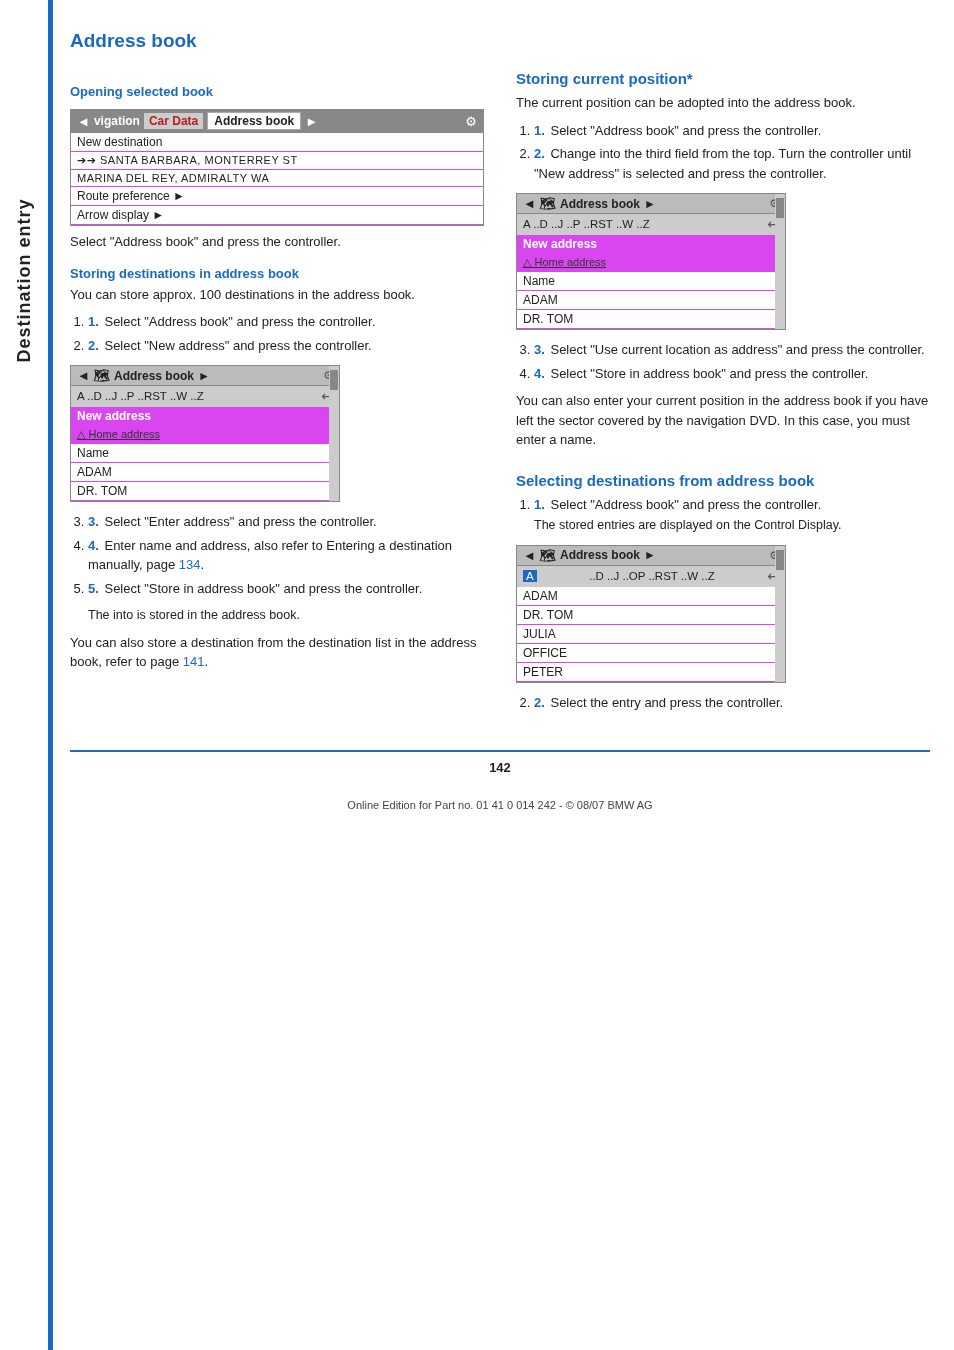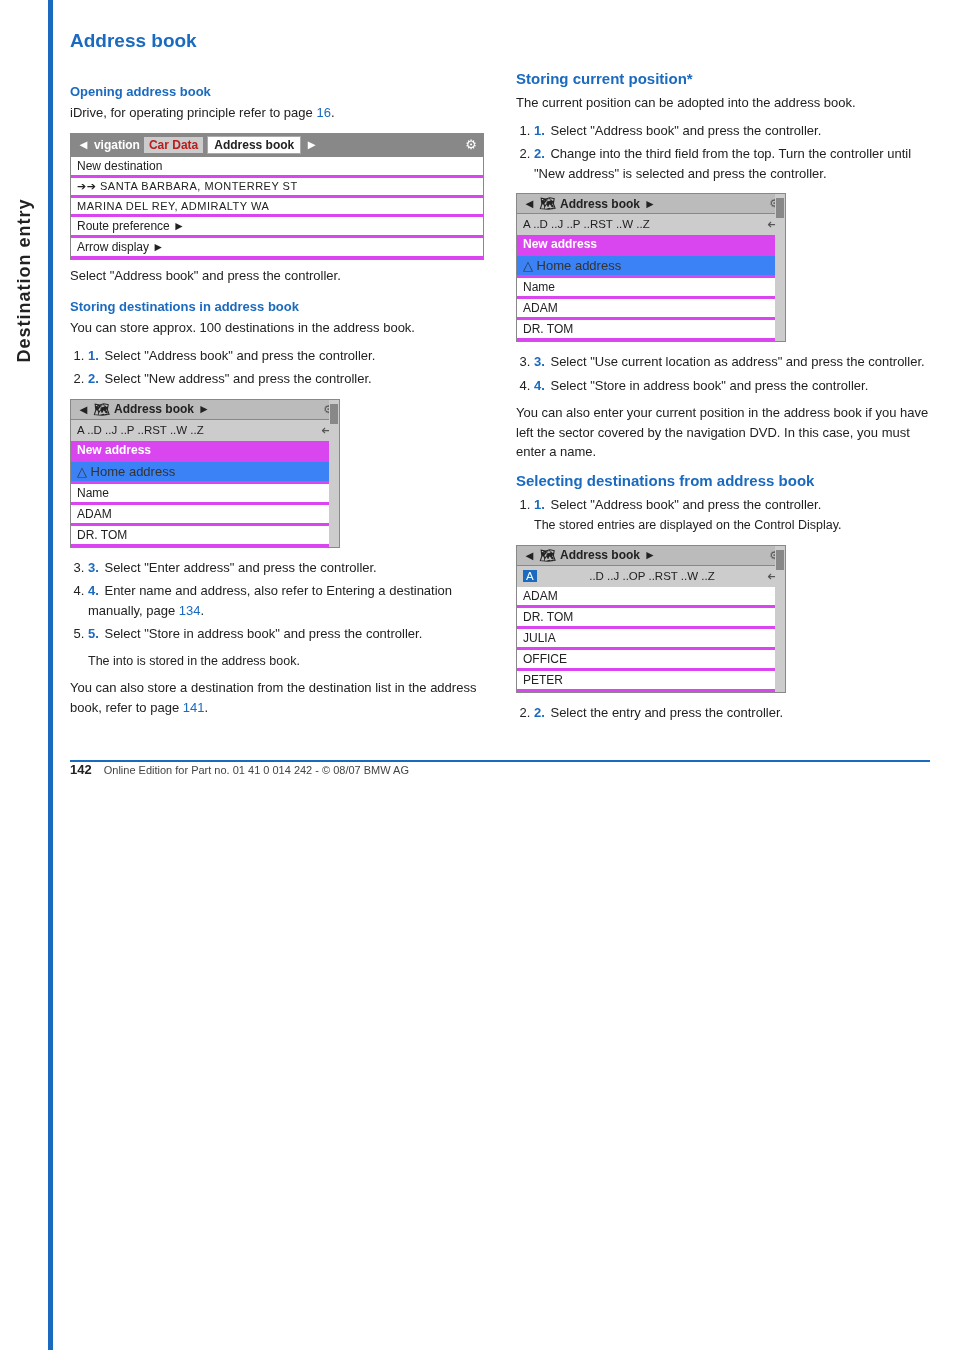--- a/index.html
+++ b/index.html
@@ -242,7 +242,7 @@
 
     <div class="col-left">
 
-      <div class="subsection-title">Opening address book</div>
+      <div class="subsection-title">Opening selected book</div>
       <p>iDrive, for operating principle refer to page <a class="link-ref">16</a>.</p>
 
       <div class="addr-widget" style="max-width:100%; margin-bottom:2px;">

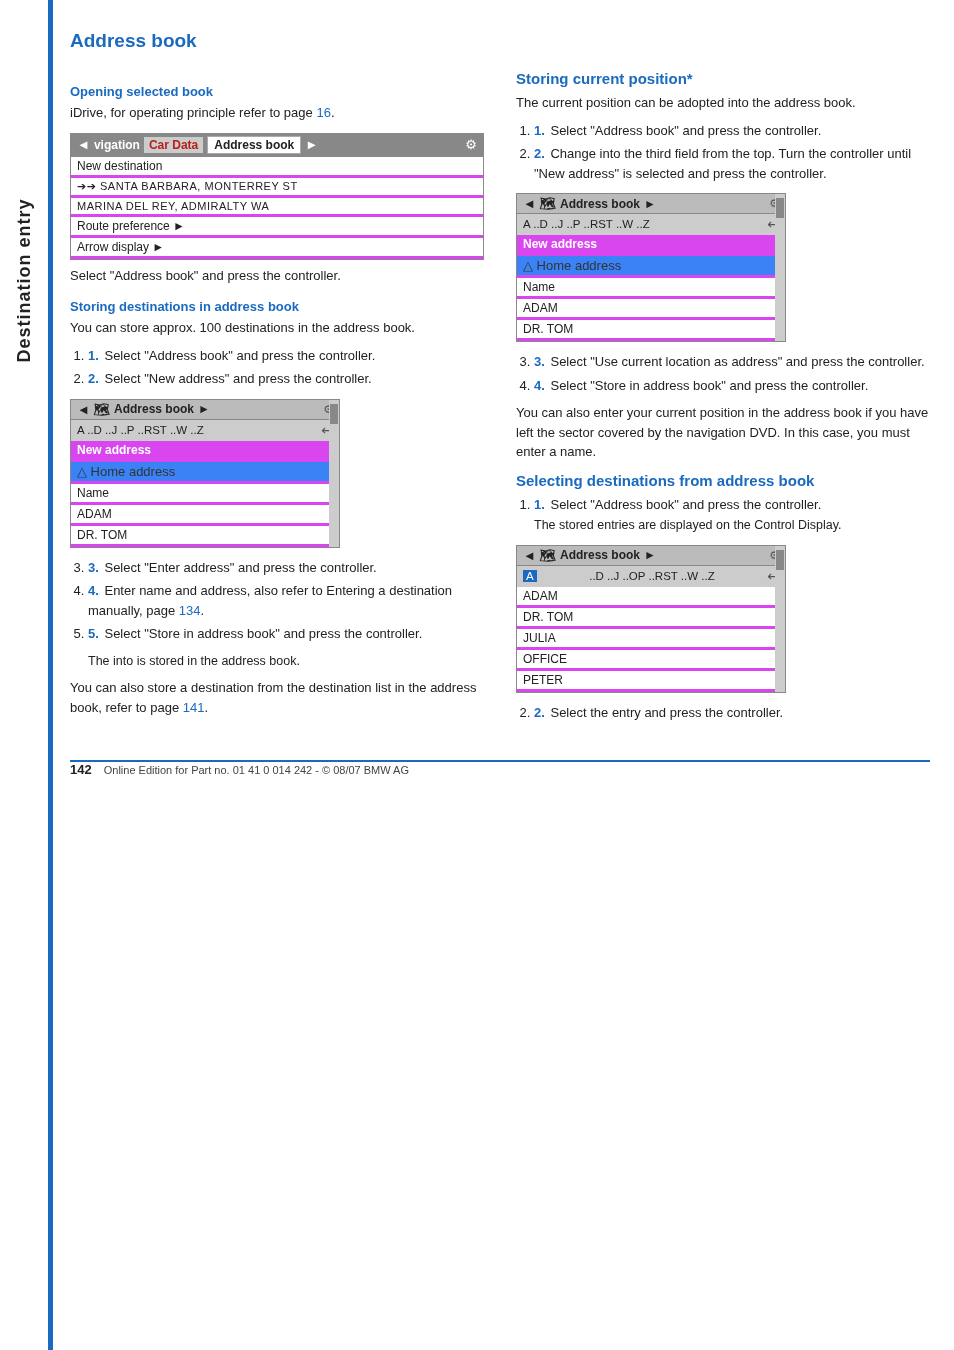--- a/index.html
+++ b/index.html
@@ -243,7 +243,6 @@
     <div class="col-left">
 
       <div class="subsection-title">Opening selected book</div>
-      <p>iDrive, for operating principle refer to page <a class="link-ref">16</a>.</p>
 
       <div class="addr-widget" style="max-width:100%; margin-bottom:2px;">
         <div class="addr-widget-header" style="background:#888; color:#fff;">

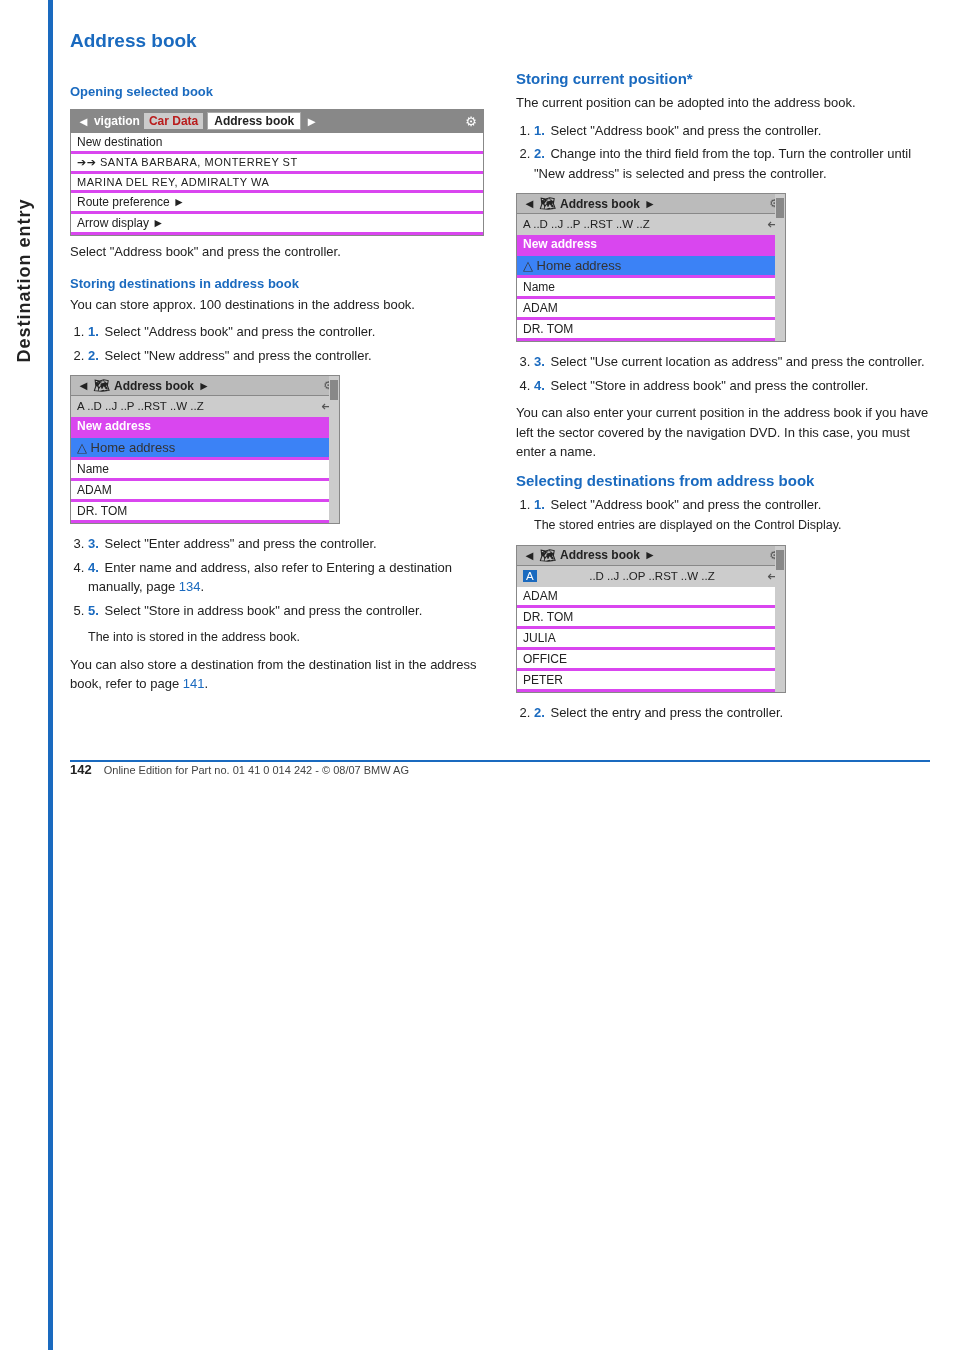--- a/index.html
+++ b/index.html
@@ -152,7 +152,7 @@
     }
     .addr-widget-entry {
       padding: 2px 6px;
-      border-bottom: 3px solid #d946ef;
+      border-bottom: 1px solid #d946ef;
       background: #ddd;
       font-size: 12px;
       color: #222;

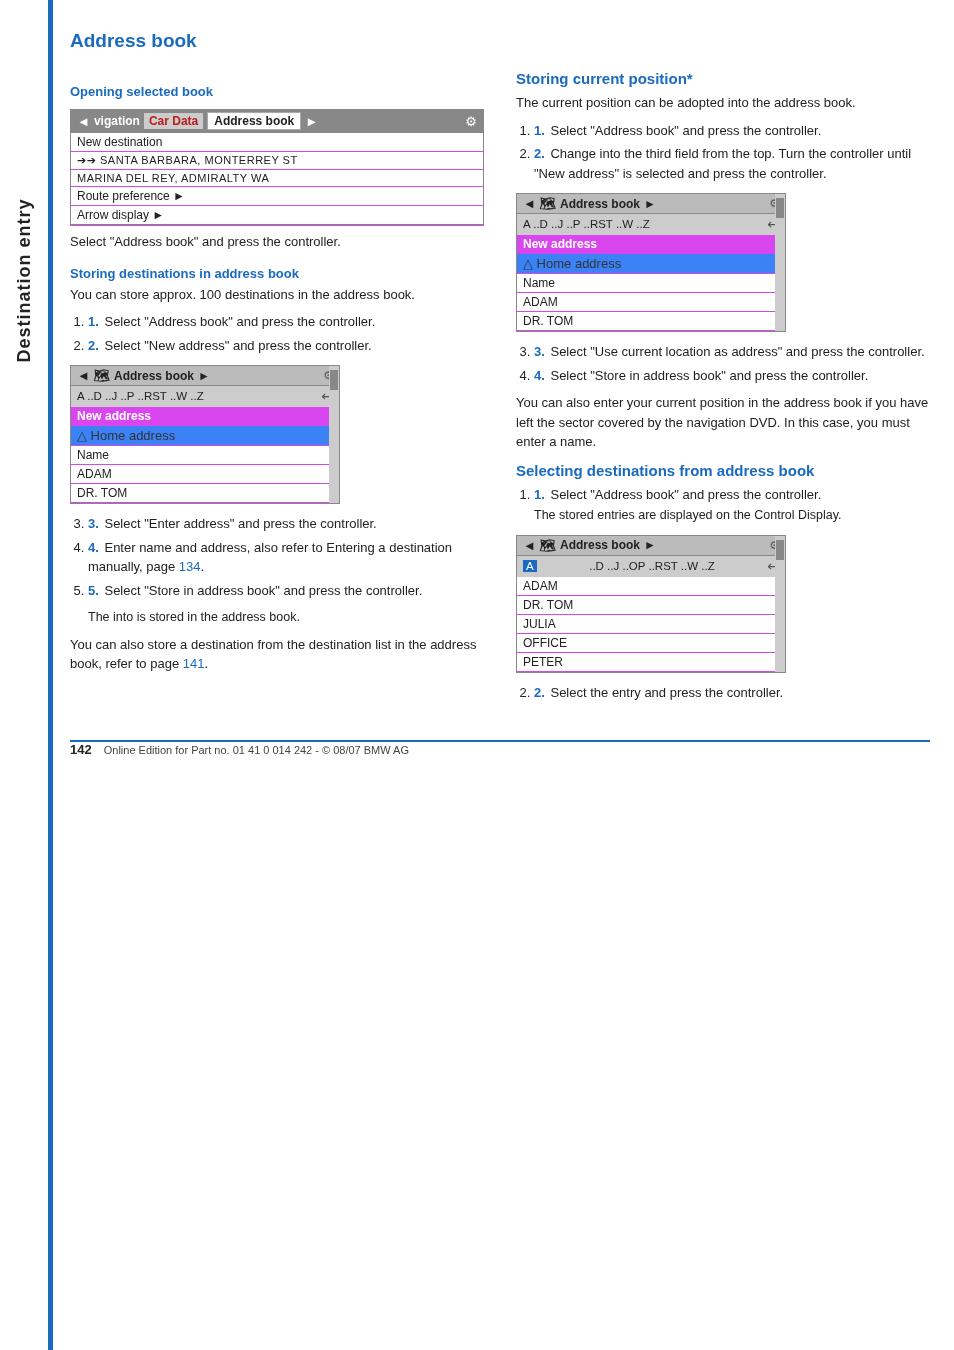--- a/index.html
+++ b/index.html
@@ -163,9 +163,10 @@
       font-weight: bold;
     }
     .addr-widget-entry.home {
-      background: #3b82f6;
+      background: #d946ef;
       color: #333;
-      font-size: 13px;
+      font-size: 11px;
+      text-decoration: underline;
     }
     .addr-widget-entry.white-bg {
       background: #fff;

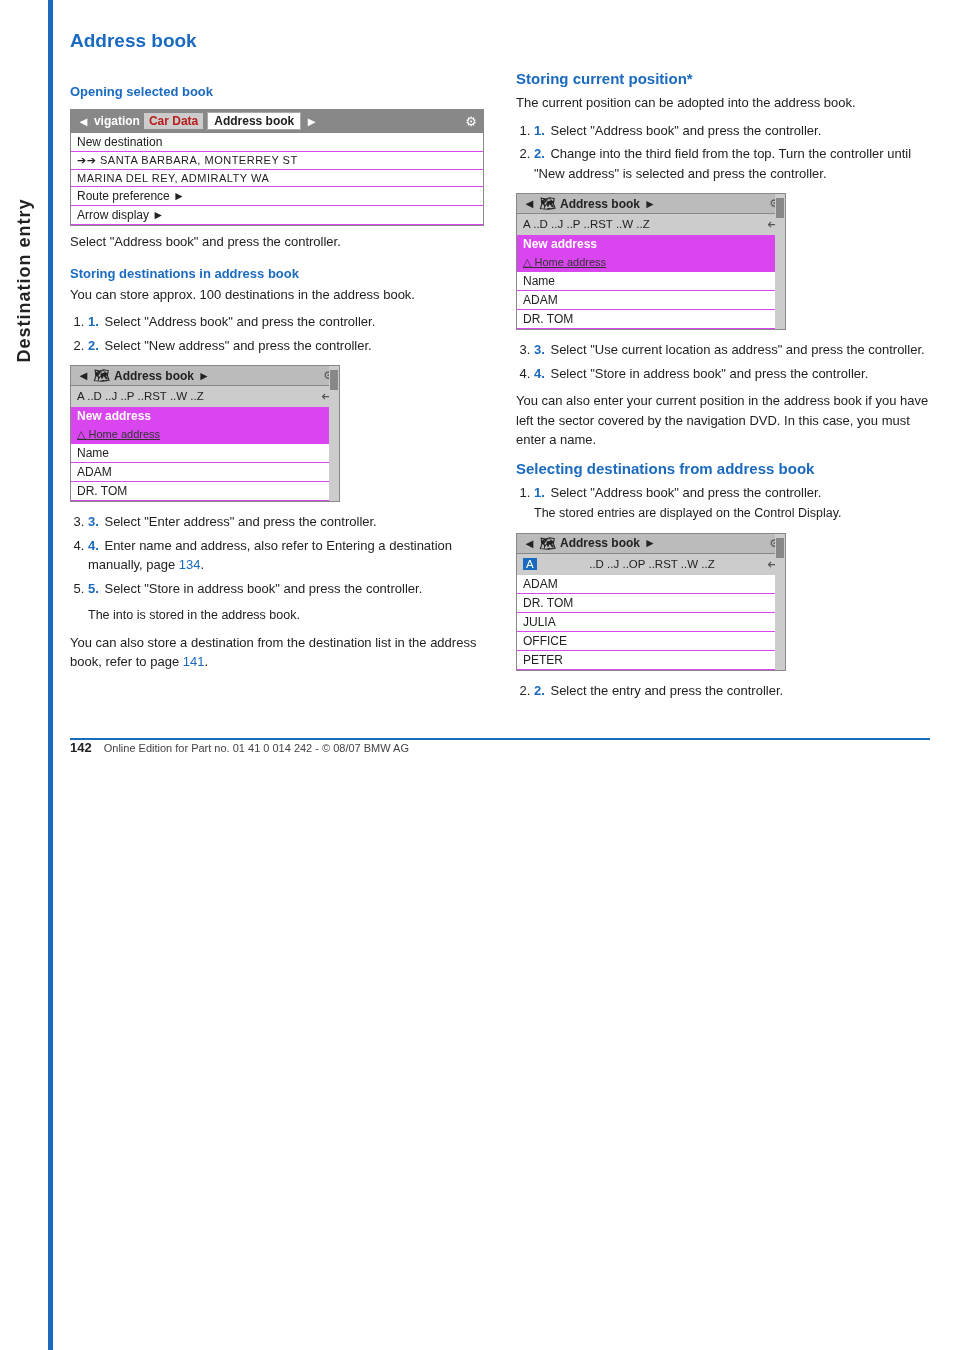--- a/index.html
+++ b/index.html
@@ -350,7 +350,7 @@
 
       <p style="margin-top:8px;">You can also enter your current position in the address book if you have left the sector covered by the navigation DVD. In this case, you must enter a name.</p>
 
-      <div class="section-title" style="margin-top:10px;">Selecting destinations from address book</div>
+      <div class="section-title" style="margin-top:22px;">Selecting destinations from address book</div>
 
       <ol>
         <li>

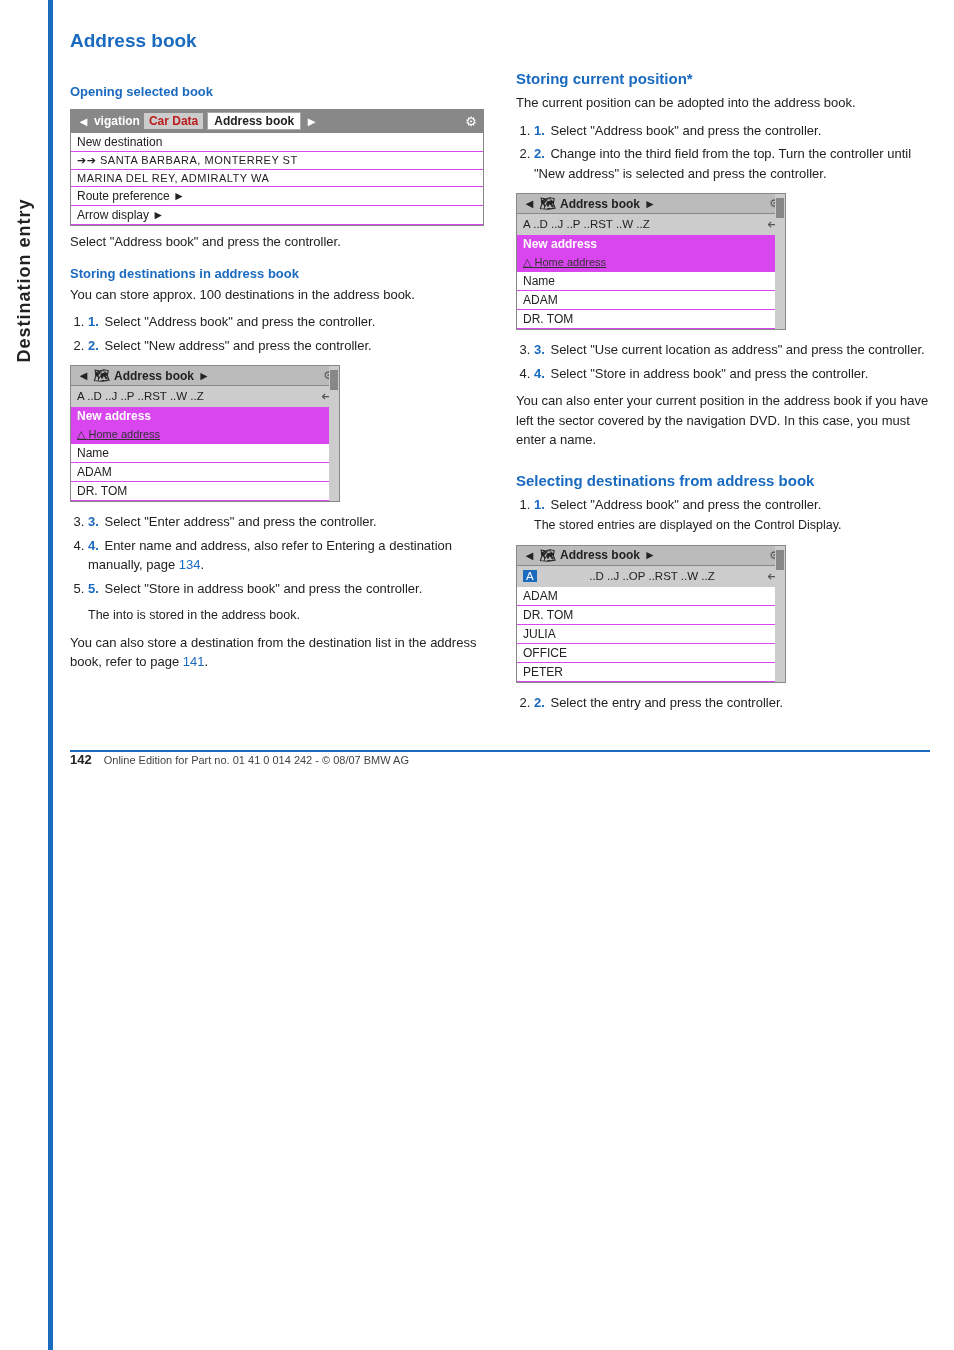--- a/index.html
+++ b/index.html
@@ -202,9 +202,11 @@
       position: relative;
       margin-top: 30px;
       border-top: 2px solid #1a6abf;
-      display: flex;
-      align-items: center;
-      gap: 12px;
+      padding-top: 8px;
+      display: flex;
+      align-items: center;
+      gap: 24px;
+      flex-direction: column;
     }
     .page-number {
       font-size: 13px;

